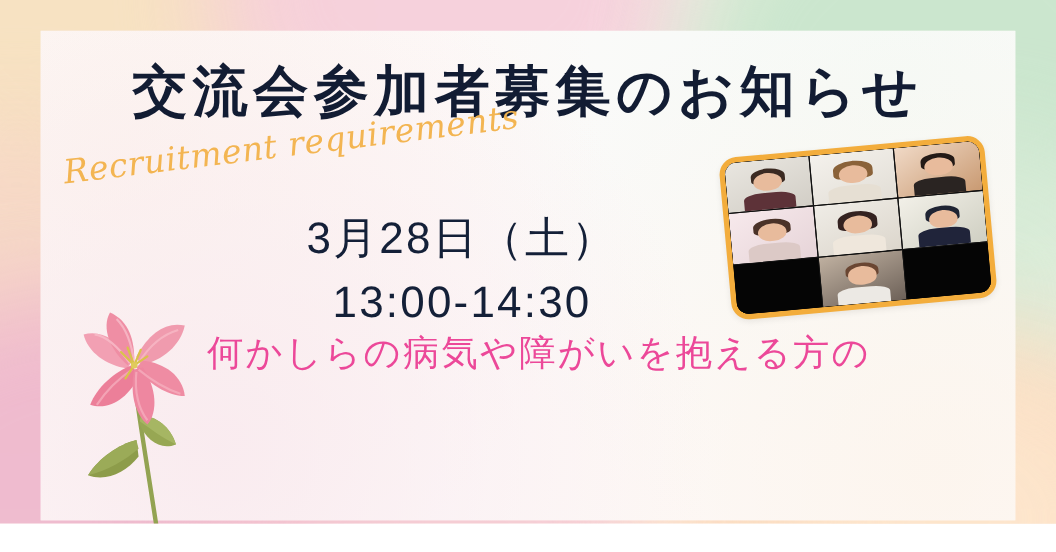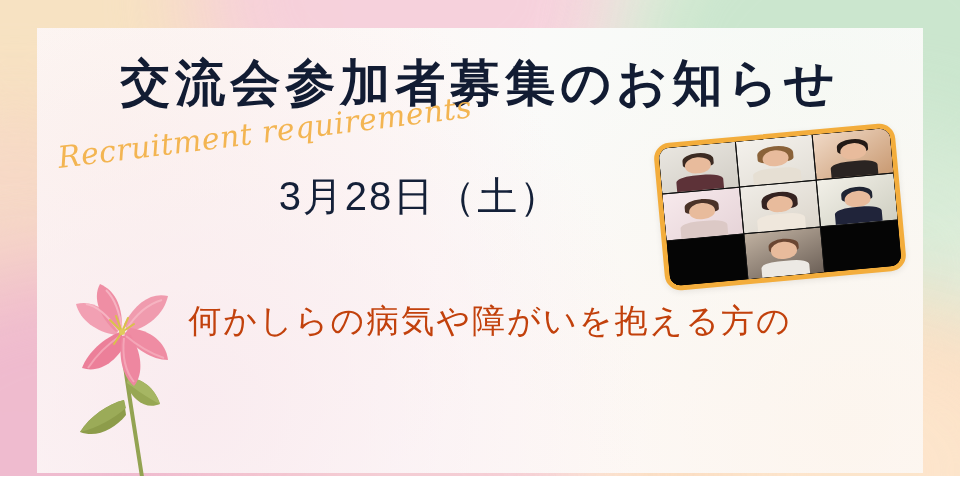--- a/index.html
+++ b/index.html
@@ -114,7 +114,7 @@
     position: absolute;
     left: 120px;
     width: 600px;
-    top: 167px;
+    top: 188px;
     text-align: center;
     color: #142038;
     font-size: 40px;

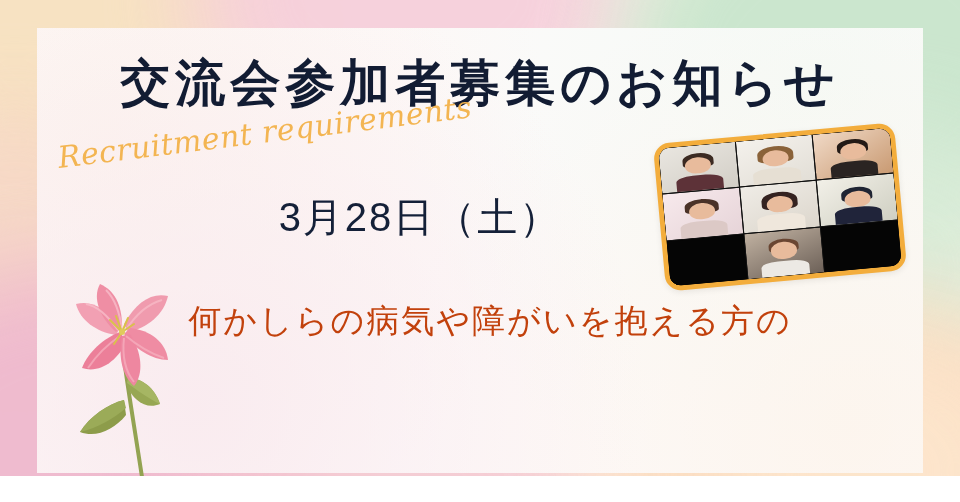--- a/index.html
+++ b/index.html
@@ -277,6 +277,7 @@
 
   <div class="datetime">
     <span class="dt-line">3月28日（土）</span>
+    <span class="dt-line">13:00-14:30</span>
   </div>
 
   <div class="body-lines">

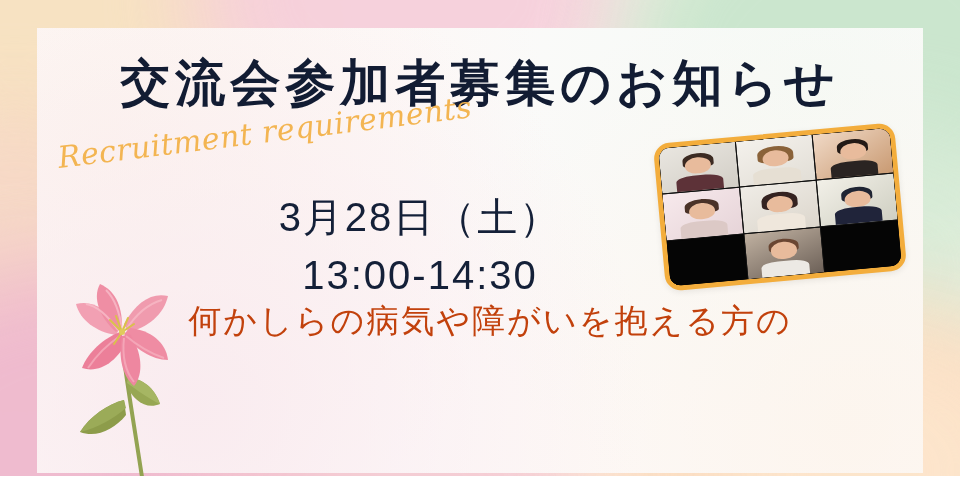--- a/index.html
+++ b/index.html
@@ -132,7 +132,7 @@
     right: 40px;
     top: 294px;
     text-align: center;
-    color: #c2410c;
+    color: #ec4899;
     font-size: 33px;
     font-weight: 500;
     line-height: 1.62;

